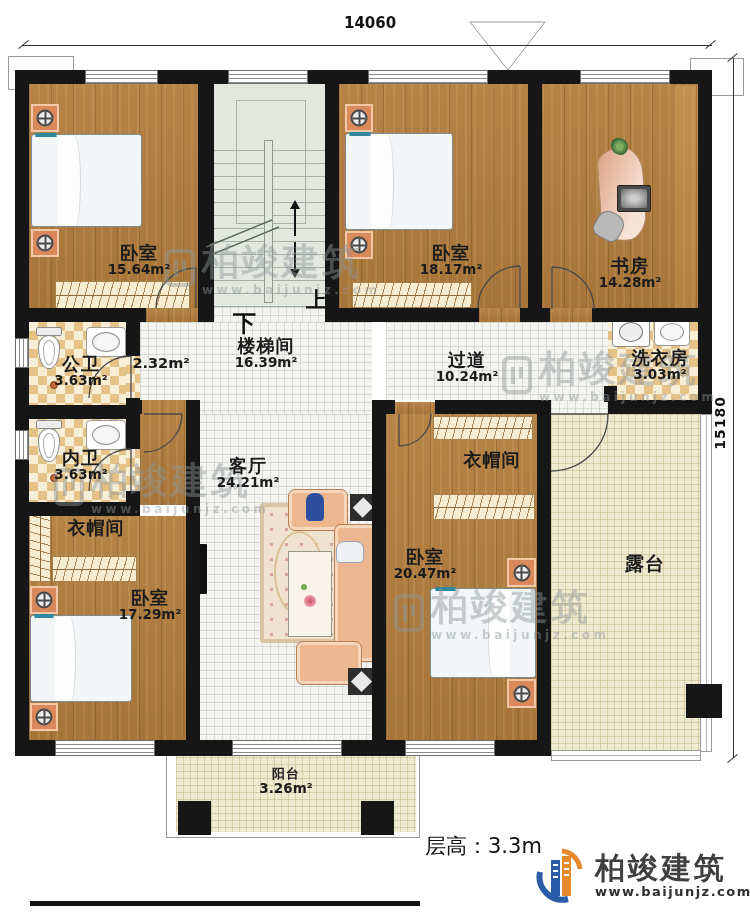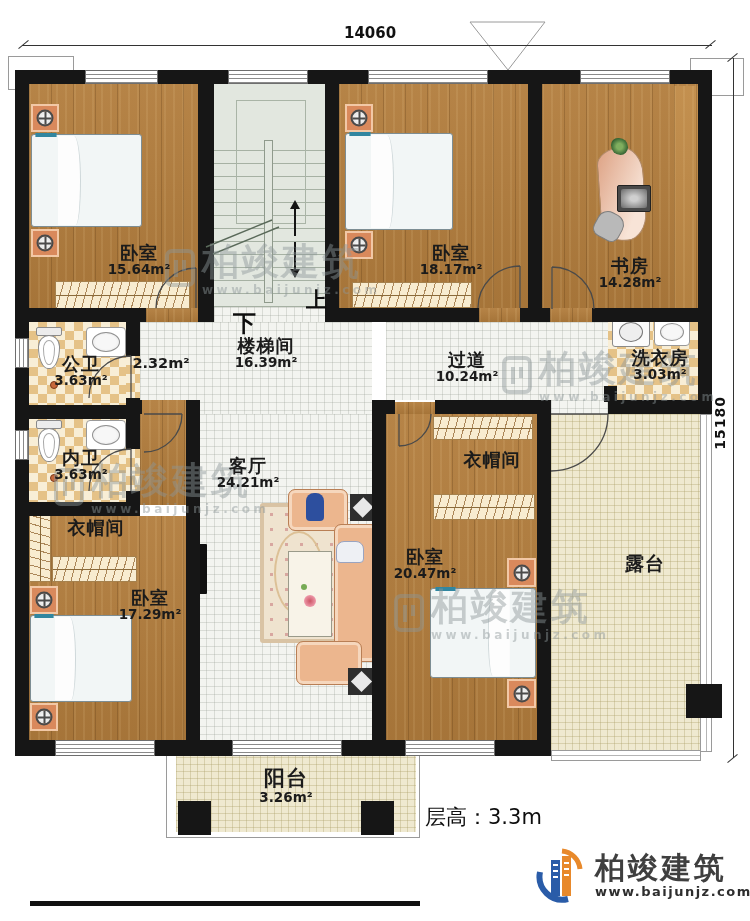--- a/index.html
+++ b/index.html
@@ -410,7 +410,7 @@
   <b class="sud" style="left:233px;top:308px;font-size:23px">下</b>
 
   <i class="dimh"></i>
-  <b class="dlab" style="left:344px;top:24px">14060</b>
+  <b class="dlab" style="left:344px;top:14px">14060</b>
   <i class="dimv"></i>
   <b class="dlab v" style="left:712px;top:396px">15180</b>
 

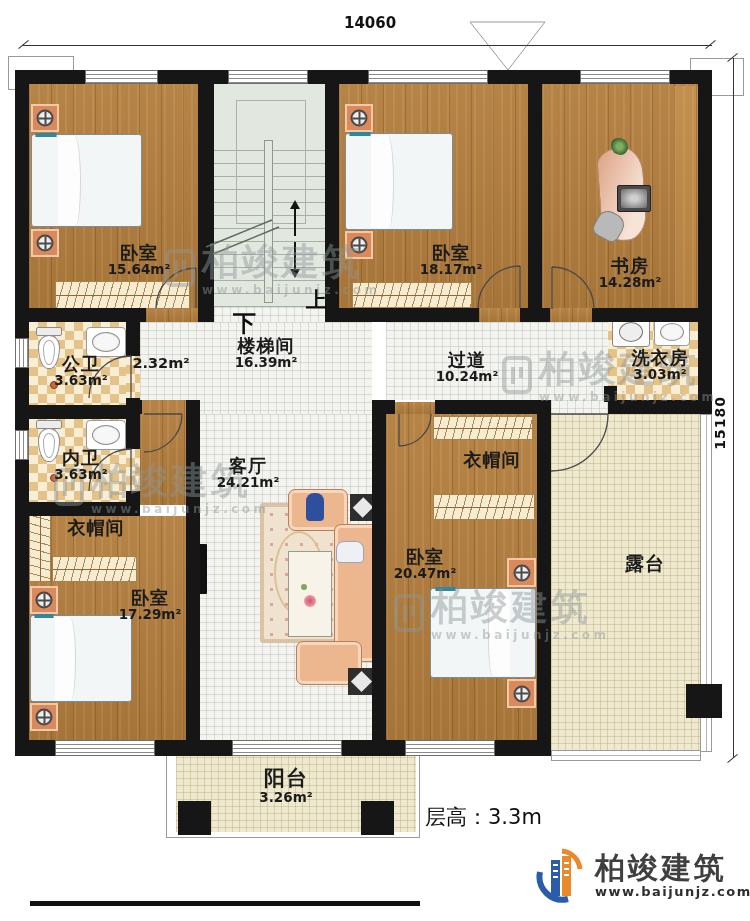--- a/index.html
+++ b/index.html
@@ -402,7 +402,7 @@
     <span class="nm" style="font-size:19px">露台</span>
     </div>
   <div class="rl" style="left:286px;top:767px">
-    <span class="nm" style="font-size:21px">阳台</span>
+    <span class="nm" style="font-size:13px">阳台</span>
     <span class="ar">3.26m²</span>
     </div>
 

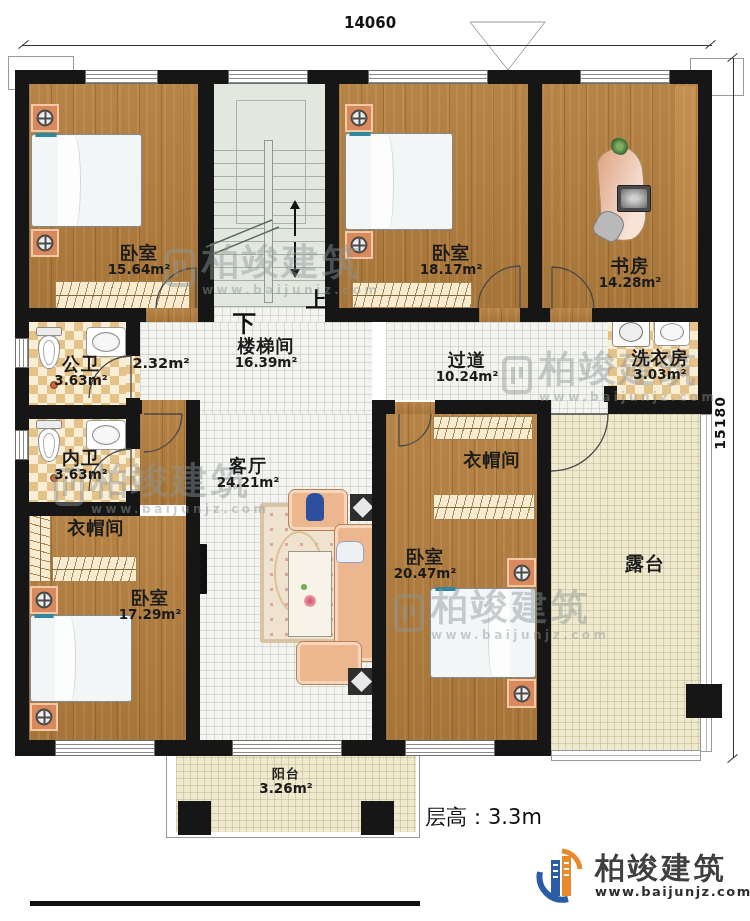--- a/index.html
+++ b/index.html
@@ -414,7 +414,7 @@
   <i class="dimv"></i>
   <b class="dlab v" style="left:712px;top:396px">15180</b>
 
-  <div class="stats" style="top:803px">
+  <div class="stats" style="top:832px">
     <span>层高：</span><span>3.3m</span>
   </div>
 

